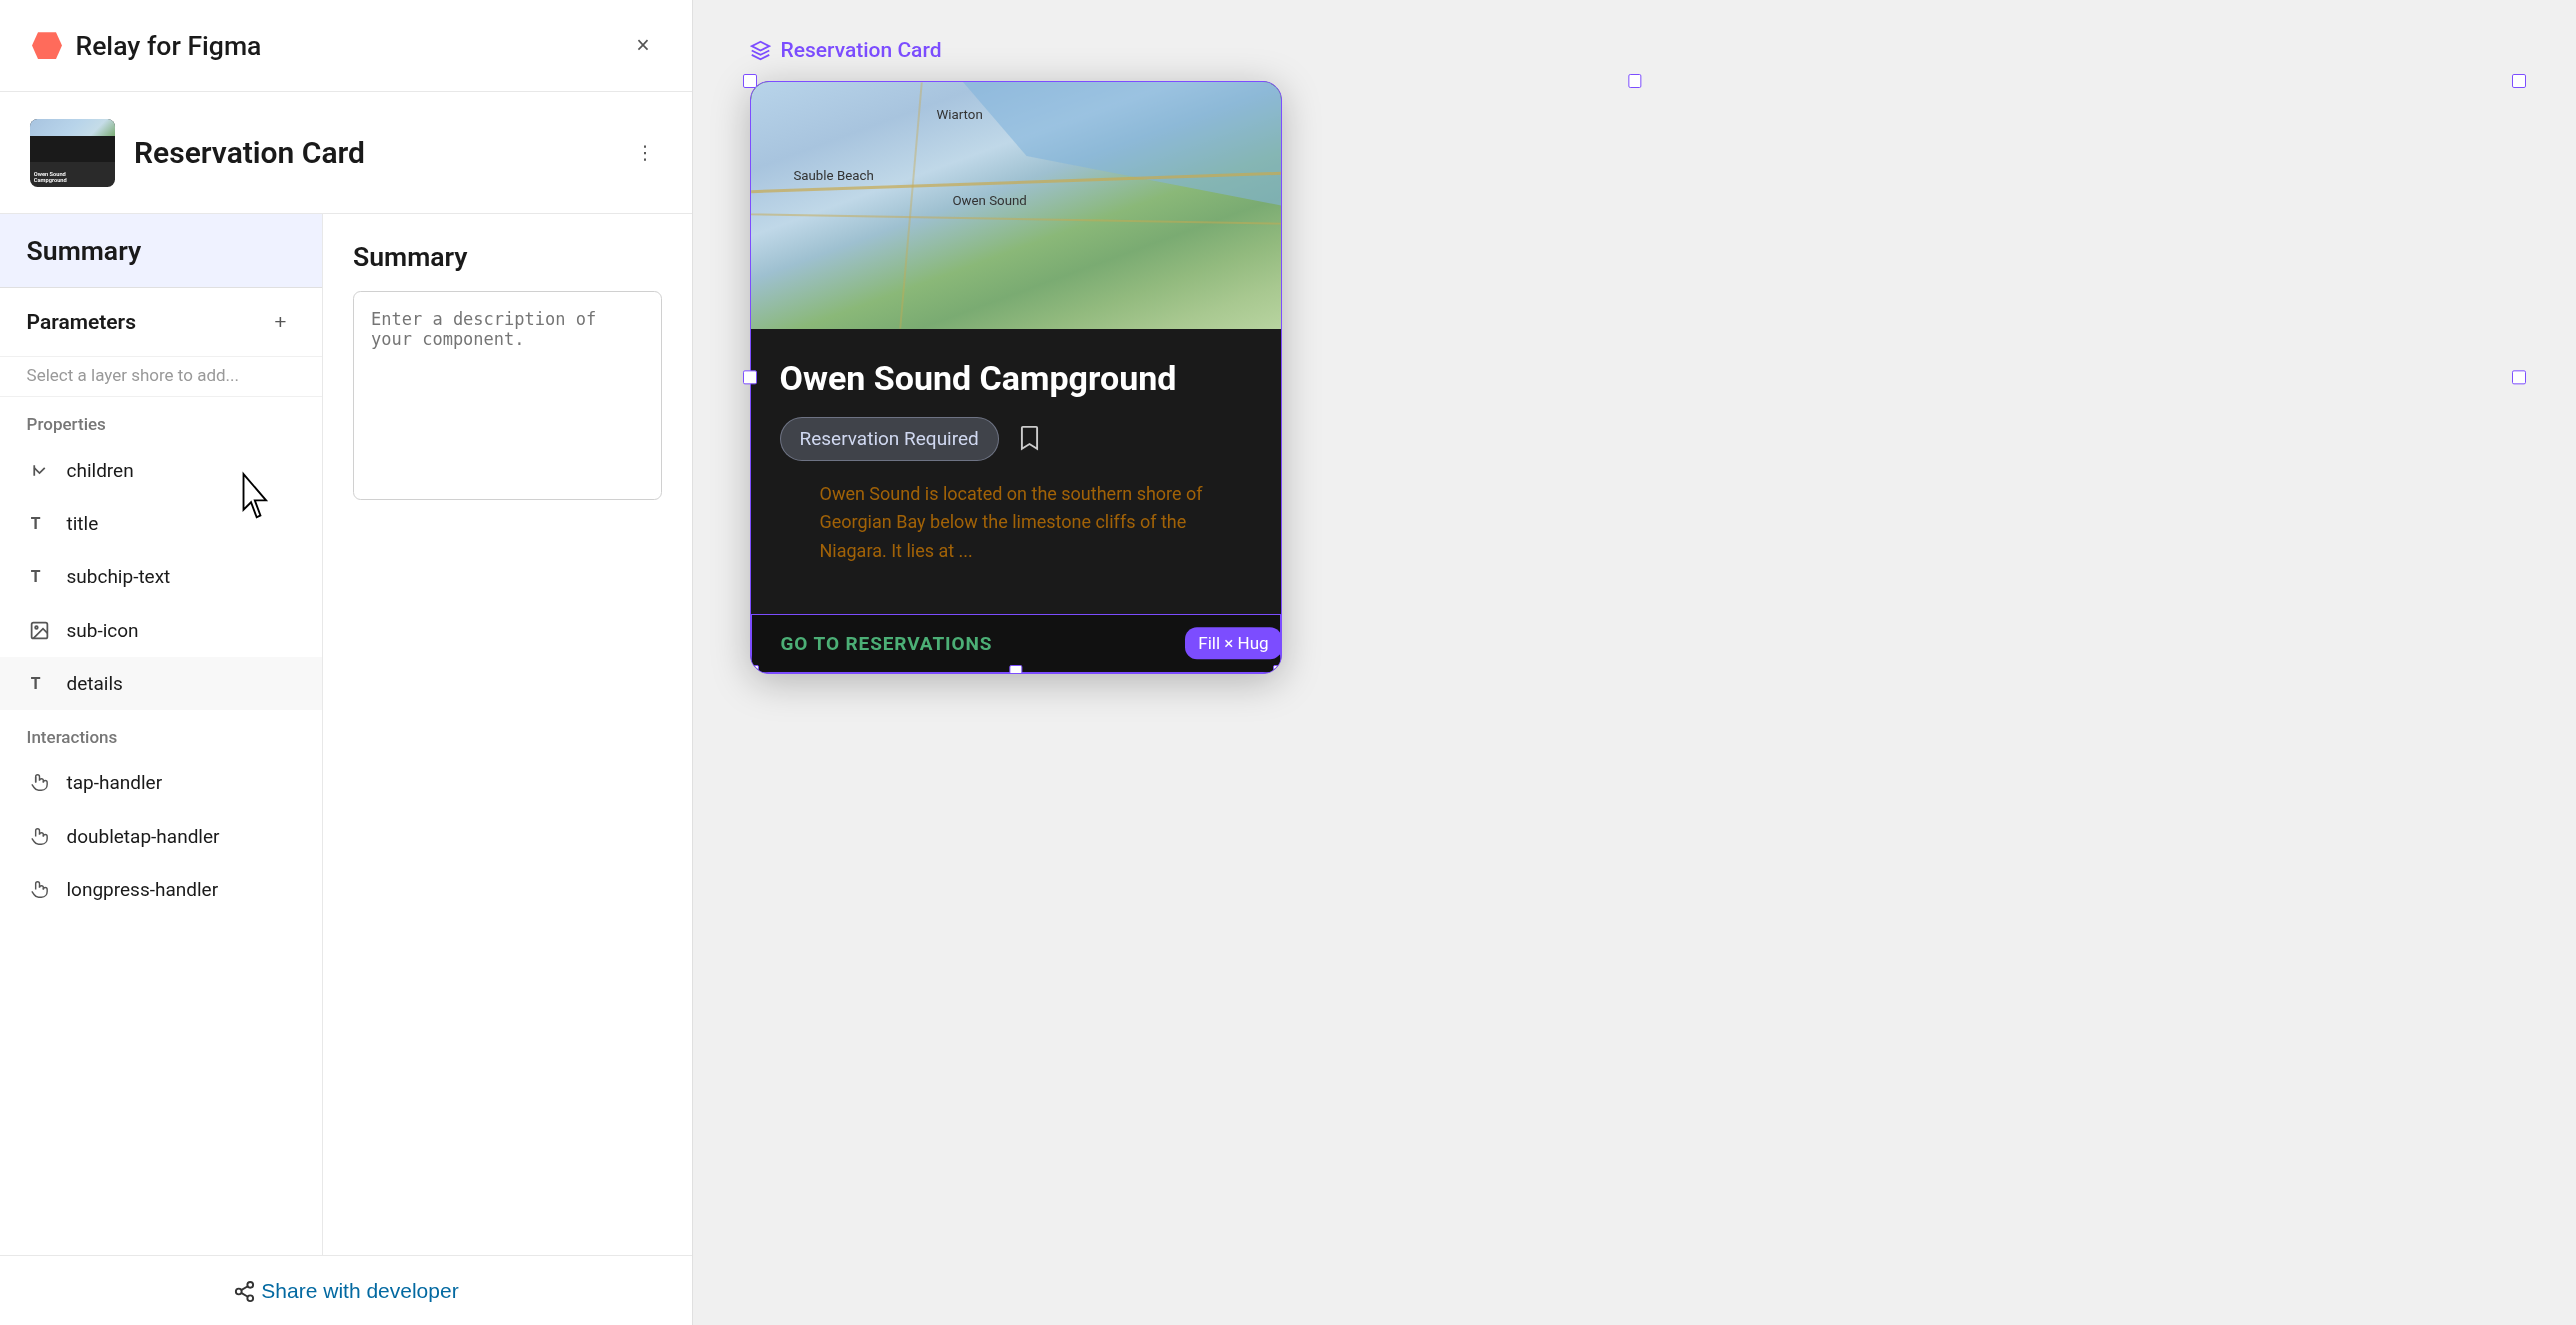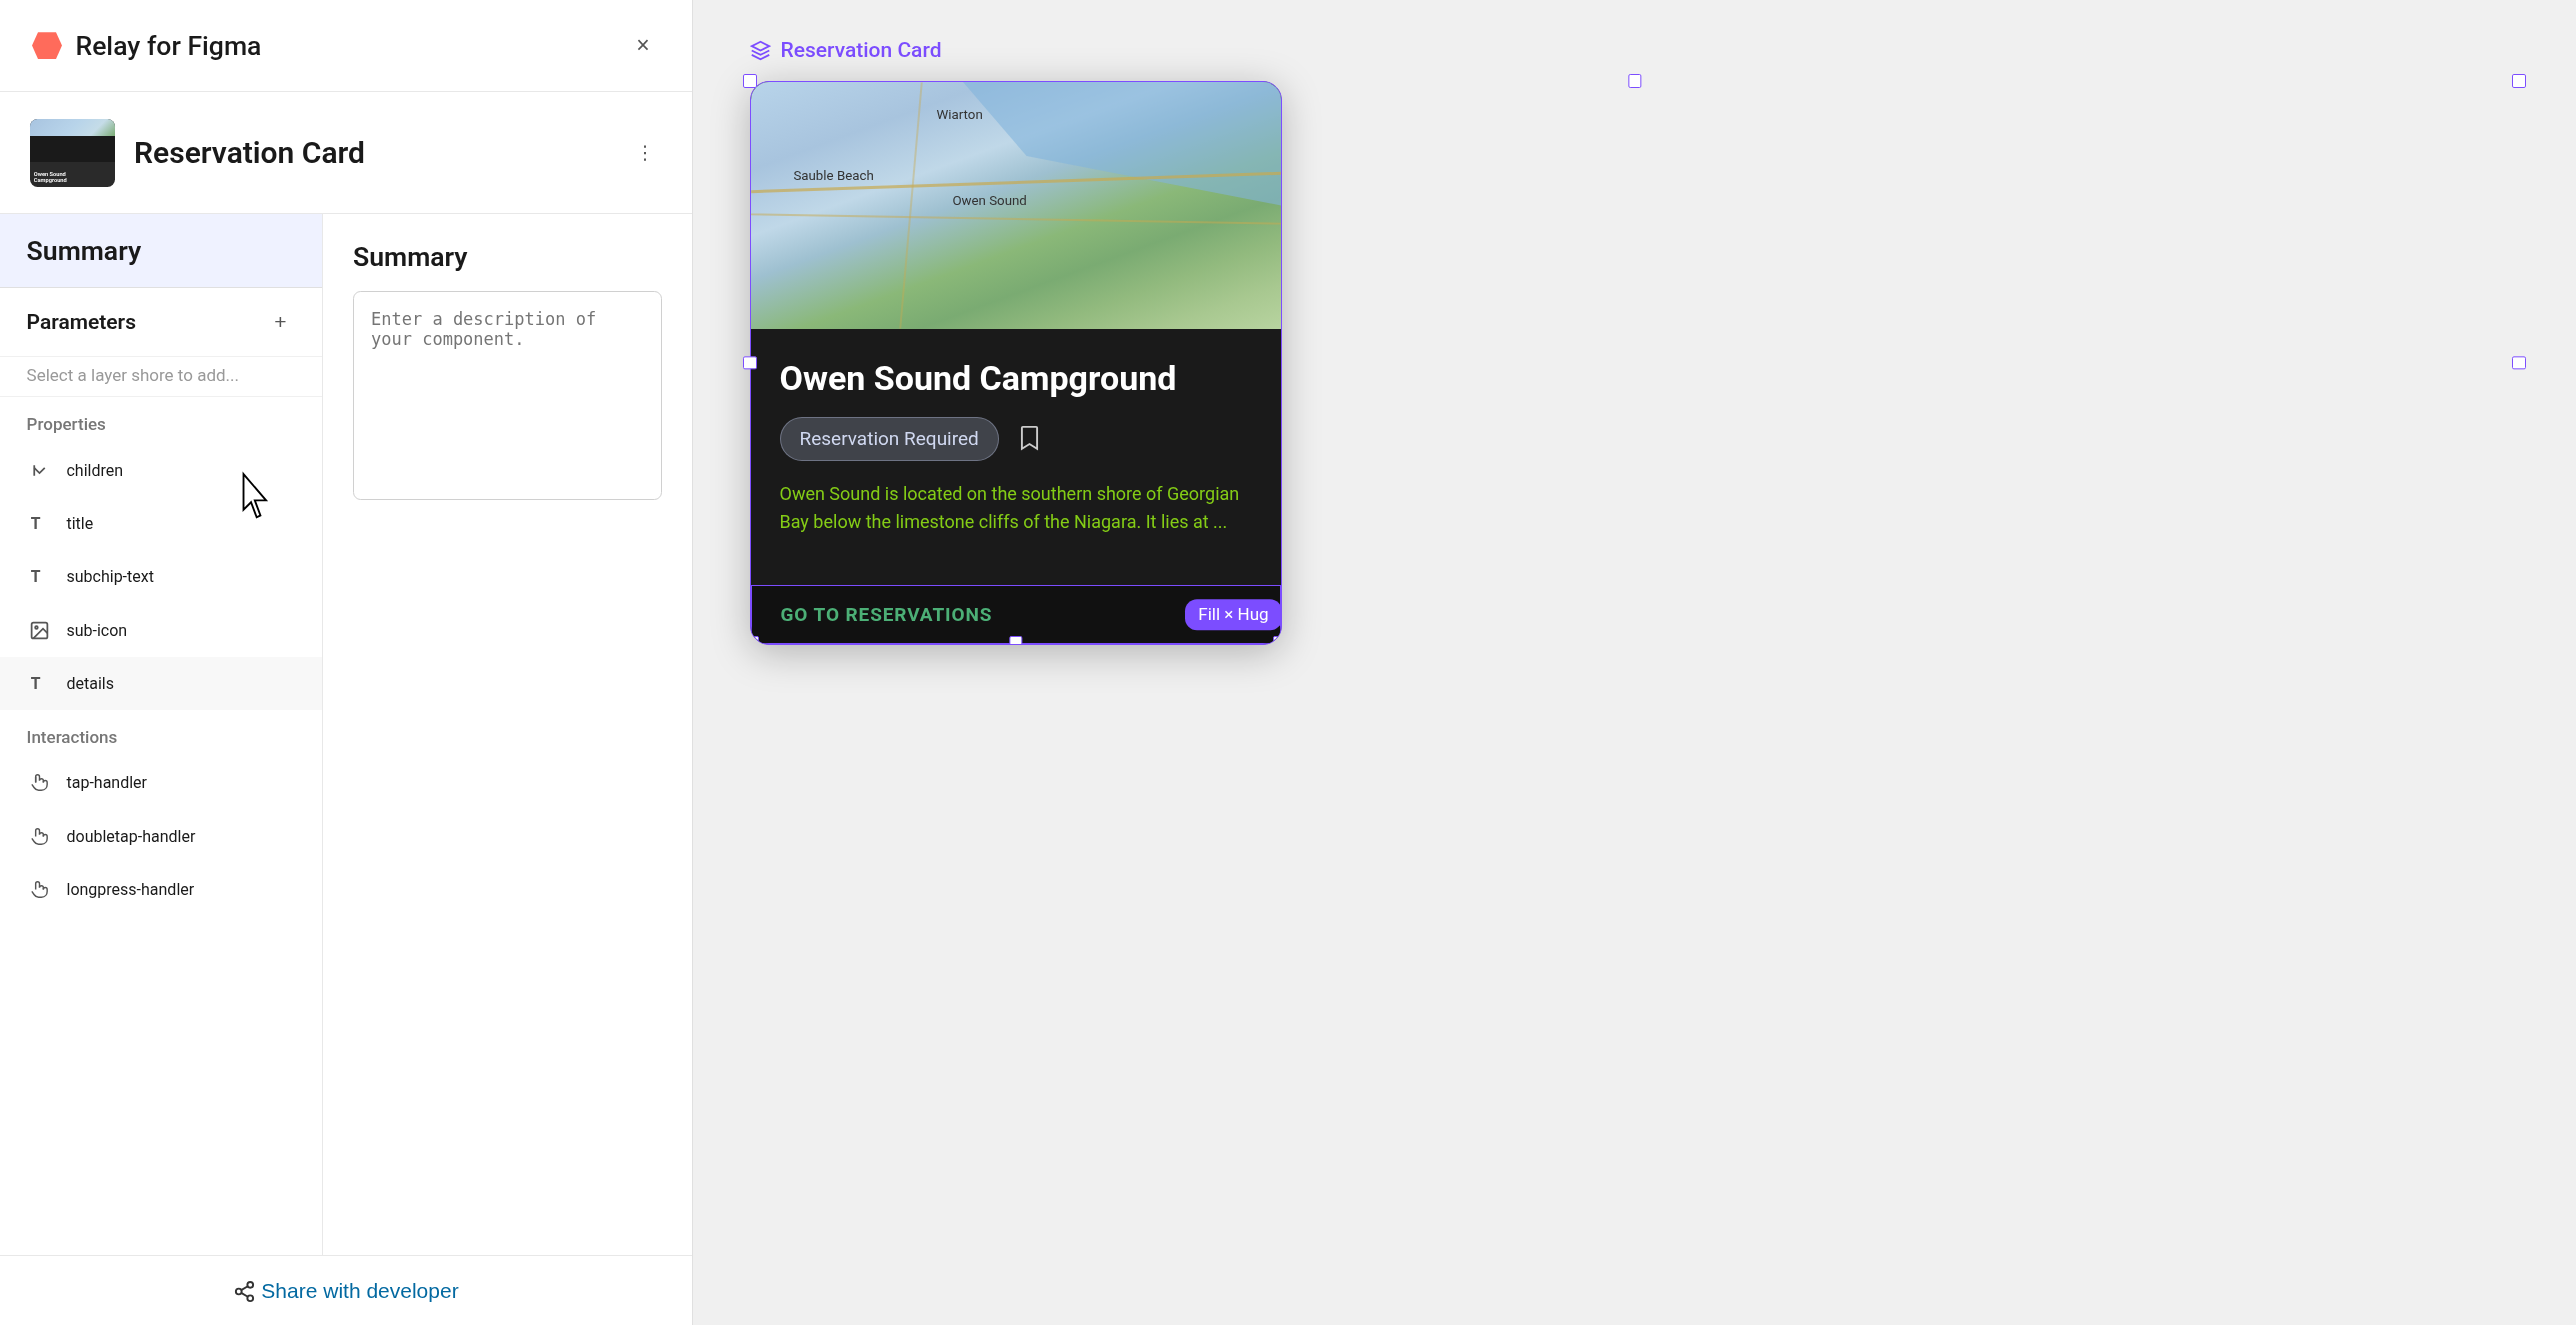--- a/index.html
+++ b/index.html
@@ -230,7 +230,7 @@
     }
 
     .prop-label {
-      font-size: 16px;
+      font-size: 19px;
       color: #1a1a1a;
       text-align: center;
     }

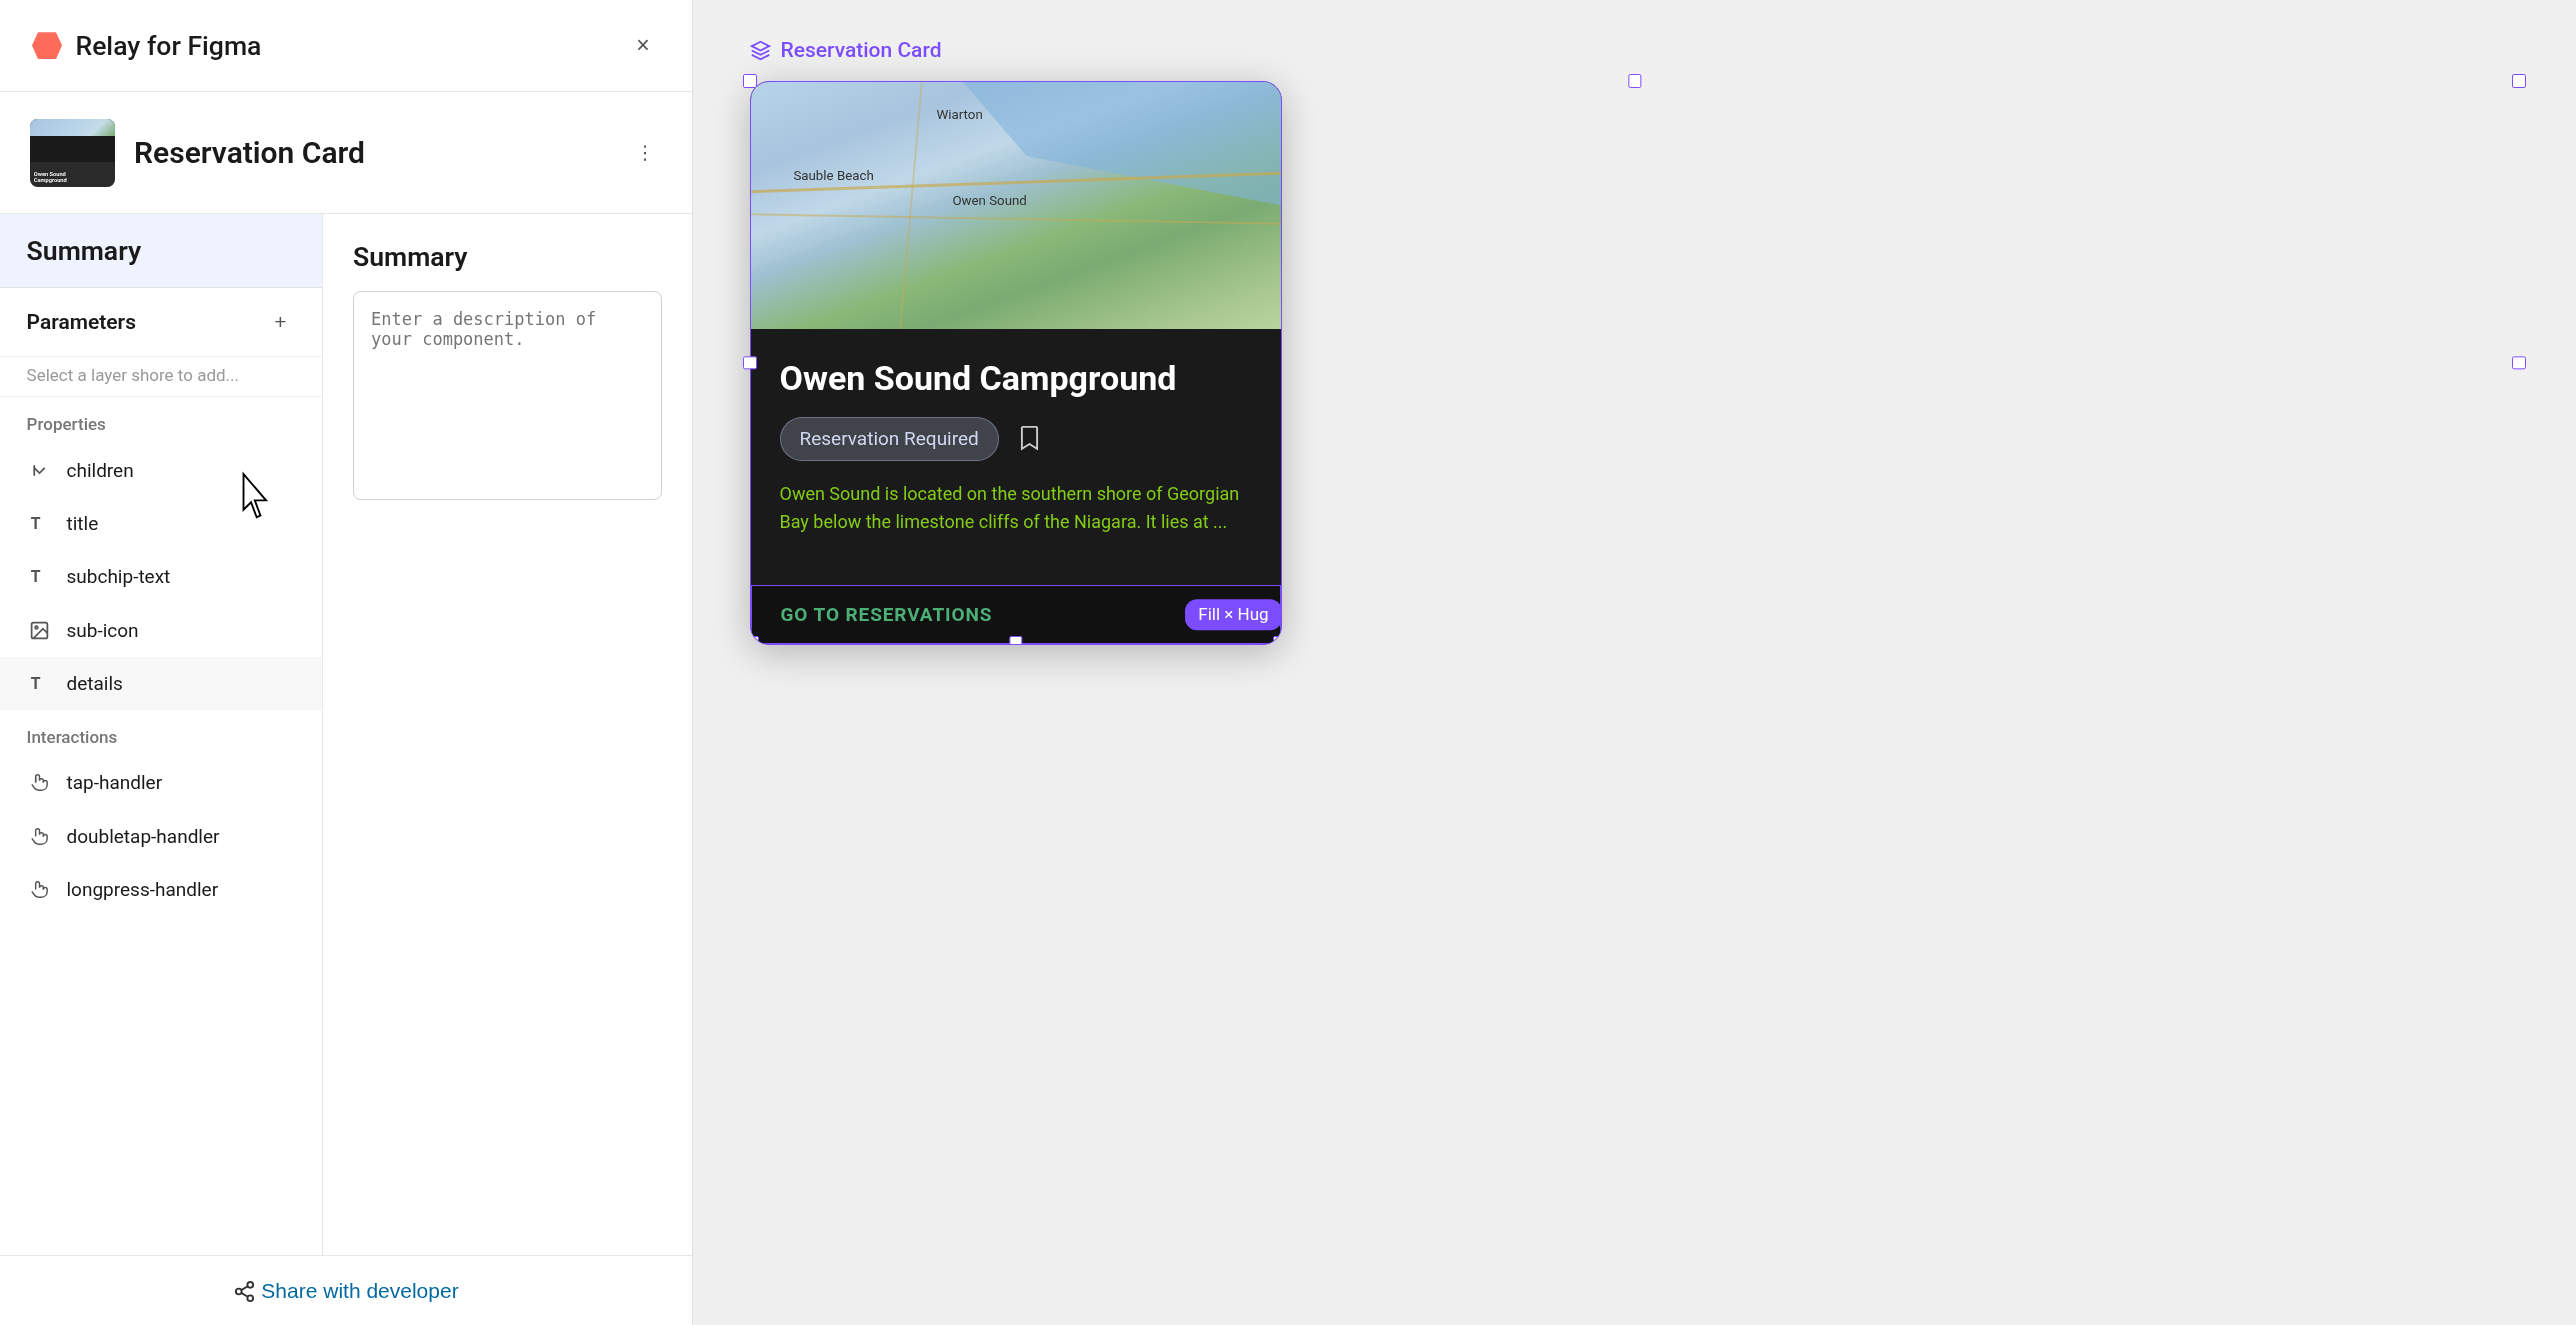--- a/index.html
+++ b/index.html
@@ -443,9 +443,10 @@
 
     .card-description {
       font-size: 18px;
-      color: #84cc16;
+      color: #a16207;
       line-height: 1.6;
       margin-bottom: 23px;
+      margin-left: 40px;
     }
 
     .go-reservations {

